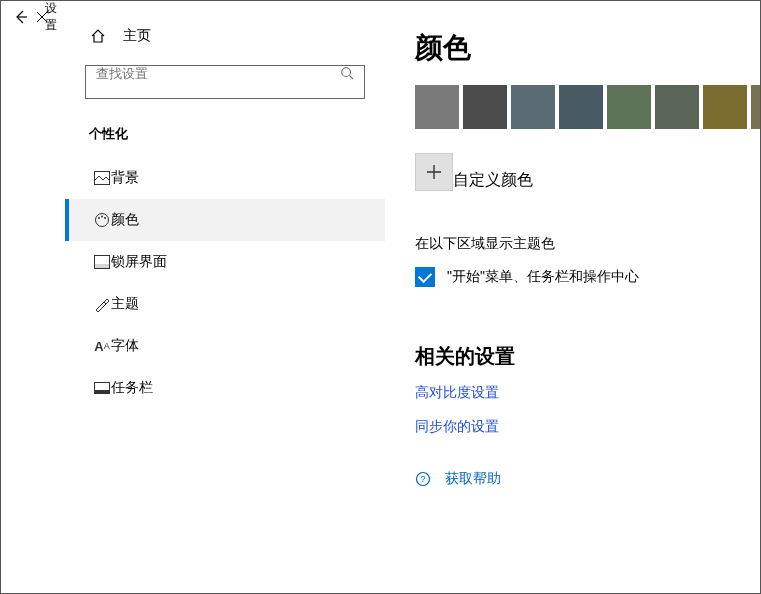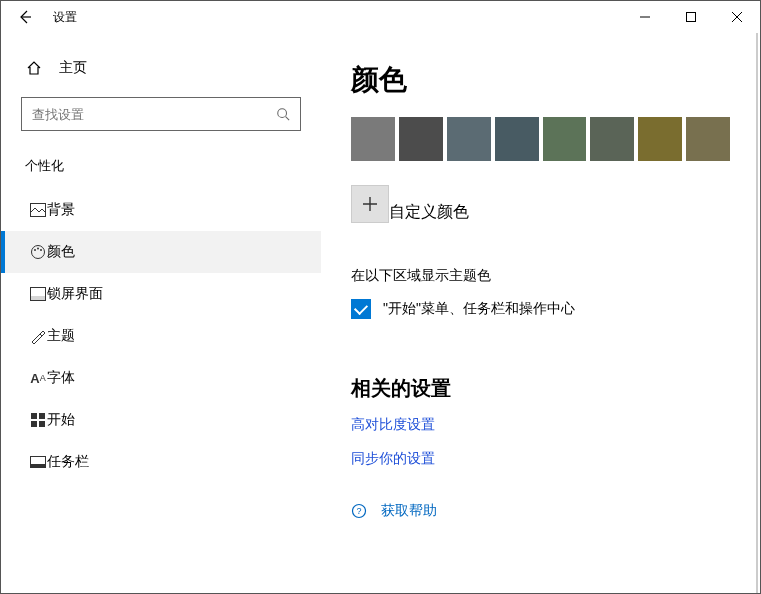--- a/index.html
+++ b/index.html
@@ -4,7 +4,7 @@
 <style>
 * { margin: 0; padding: 0; box-sizing: border-box; font-family: "Microsoft YaHei", "Segoe UI", sans-serif; }
 body { background: #fff; }
-.window { width: 761px; height: 594px; border: 1px solid #555; background: #fff; position: relative; display: flex; flex-direction: column; overflow: hidden; }
+.window { width: 761px; height: 594px; border: 1px solid #555; background: #fff; position: relative; display: flex; flex-direction: row; overflow: hidden; }
 .titlebar { height: 32px; display: flex; align-items: center; position: relative; }
 .titlebar .back { width: 48px; height: 32px; display: flex; align-items: center; justify-content: center; cursor: pointer; }
 .titlebar .title { font-size: 12px; margin-left: 4px; }

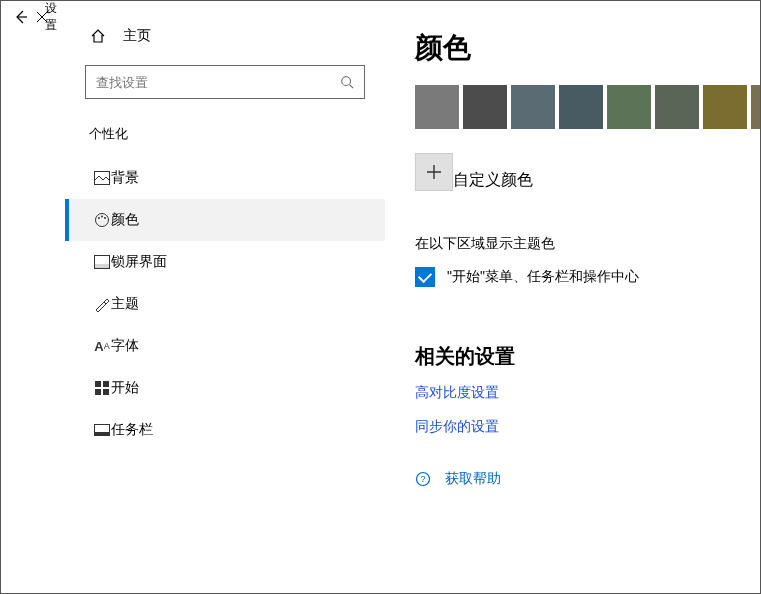--- a/index.html
+++ b/index.html
@@ -15,7 +15,7 @@
 .home-row { display: flex; align-items: center; gap: 16px; padding: 10px 24px; cursor: pointer; font-size: 14px; }
 .home-row .icn { width: 18px; display:flex; align-items:center; justify-content:center; }
 .search-wrap { margin: 10px 20px 18px 20px; }
-.search { width: 100%; height: 34px; border: 1px solid #666; display: flex; align-items: center; padding: 0 10px; }
+.search { width: 100%; height: 34px; border: 1px solid #666; display: flex; align-items: flex-start; padding: 0 10px; }
 .search input { flex: 1; border: none; outline: none; font-size: 13px; background: transparent; }
 .section-label { font-size: 13px; font-weight: 400; padding: 8px 24px 14px; }
 .nav-item { display: flex; align-items: center; padding: 12px 24px; font-size: 14px; cursor: pointer; position: relative; border-left: 4px solid transparent; }

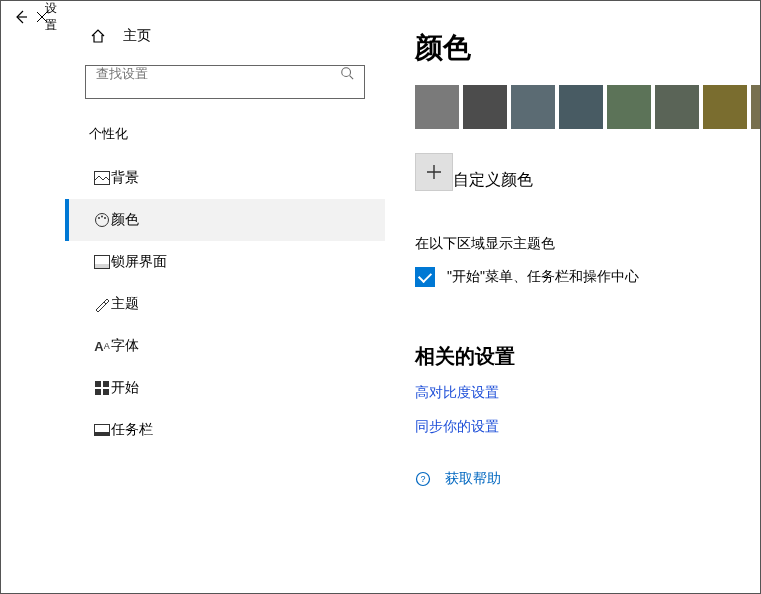--- a/index.html
+++ b/index.html
@@ -17,7 +17,7 @@
 .search-wrap { margin: 10px 20px 18px 20px; }
 .search { width: 100%; height: 34px; border: 1px solid #666; display: flex; align-items: flex-start; padding: 0 10px; }
 .search input { flex: 1; border: none; outline: none; font-size: 13px; background: transparent; }
-.section-label { font-size: 13px; font-weight: 400; padding: 8px 24px 14px; }
+.section-label { font-size: 13px; font-weight: 700; padding: 8px 24px 14px; }
 .nav-item { display: flex; align-items: center; padding: 12px 24px; font-size: 14px; cursor: pointer; position: relative; border-left: 4px solid transparent; }
 .nav-item.active { background: #f2f2f2; border-left: 4px solid #0078d4; }
 .nav-item .icn { width: 18px; display:flex; align-items:center; justify-content:center; color:#333; }

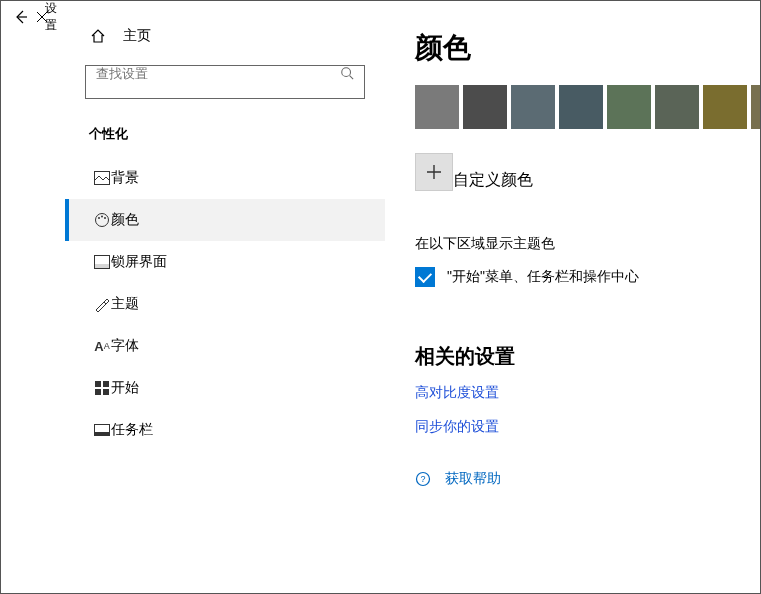--- a/index.html
+++ b/index.html
@@ -140,17 +140,6 @@
       </div>
       <div class="nav-item">
         <span class="icn">
-            <svg width="14" height="14" viewBox="0 0 14 14">
-              <rect x="0" y="0" width="6" height="6" fill="#333"></rect>
-              <rect x="8" y="0" width="6" height="6" fill="#333"></rect>
-              <rect x="0" y="8" width="6" height="6" fill="#333"></rect>
-              <rect x="8" y="8" width="6" height="6" fill="#333"></rect>
-            </svg>
-          </span>
-        <span>开始</span>
-      </div>
-      <div class="nav-item">
-        <span class="icn">
             <svg width="16" height="12" viewBox="0 0 16 12">
               <rect x="0.5" y="0.5" width="15" height="11" stroke="#333" fill="none"></rect>
               <rect x="0.5" y="8" width="15" height="3.5" fill="#333"></rect>

